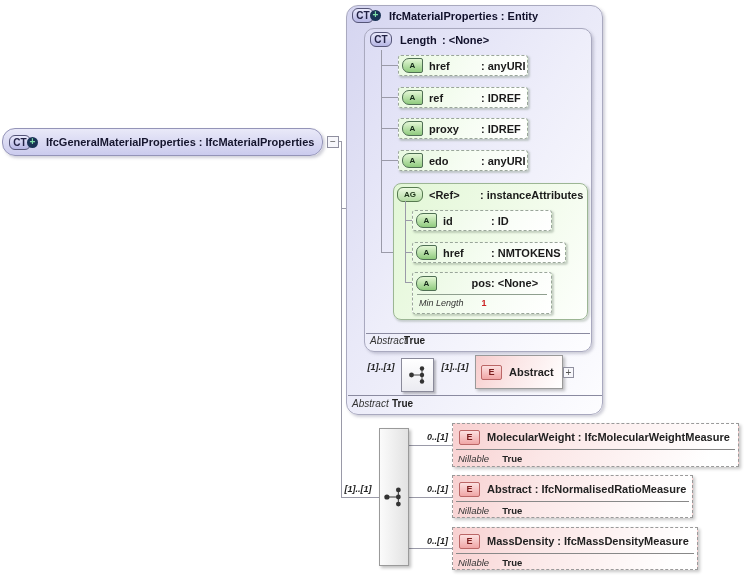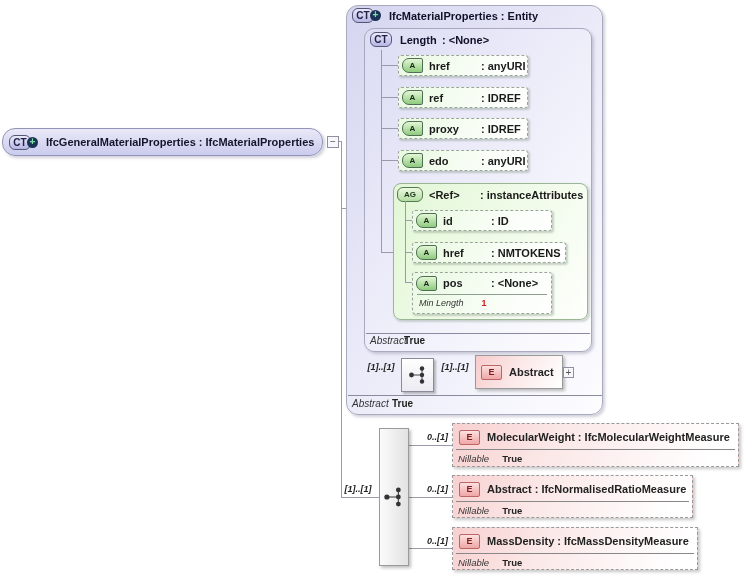--- a/index.html
+++ b/index.html
@@ -81,7 +81,7 @@
     box-shadow:1.5px 1.5px 2px rgba(110,130,110,.35);box-sizing:border-box;}
   .attr-tall .row1{height:20px;display:flex;align-items:center;padding-left:3px;
     font-size:11px;font-weight:bold;color:#1a1a1a;white-space:nowrap;}
-  .attr-tall .row1 .name{margin-left:6px;width:48px;}
+  .attr-tall .row1 .name{margin-left:6px;width:48px;text-align:right;}
   .attr-tall .sep{height:1px;background:#8f9f8f;margin:1px 4px 0 4px;}
   .attr-tall .row2{display:flex;align-items:flex-end;padding:3px 8px 0 6px;font-size:9px;}
   .facet-label{font-style:italic;color:#333;}

